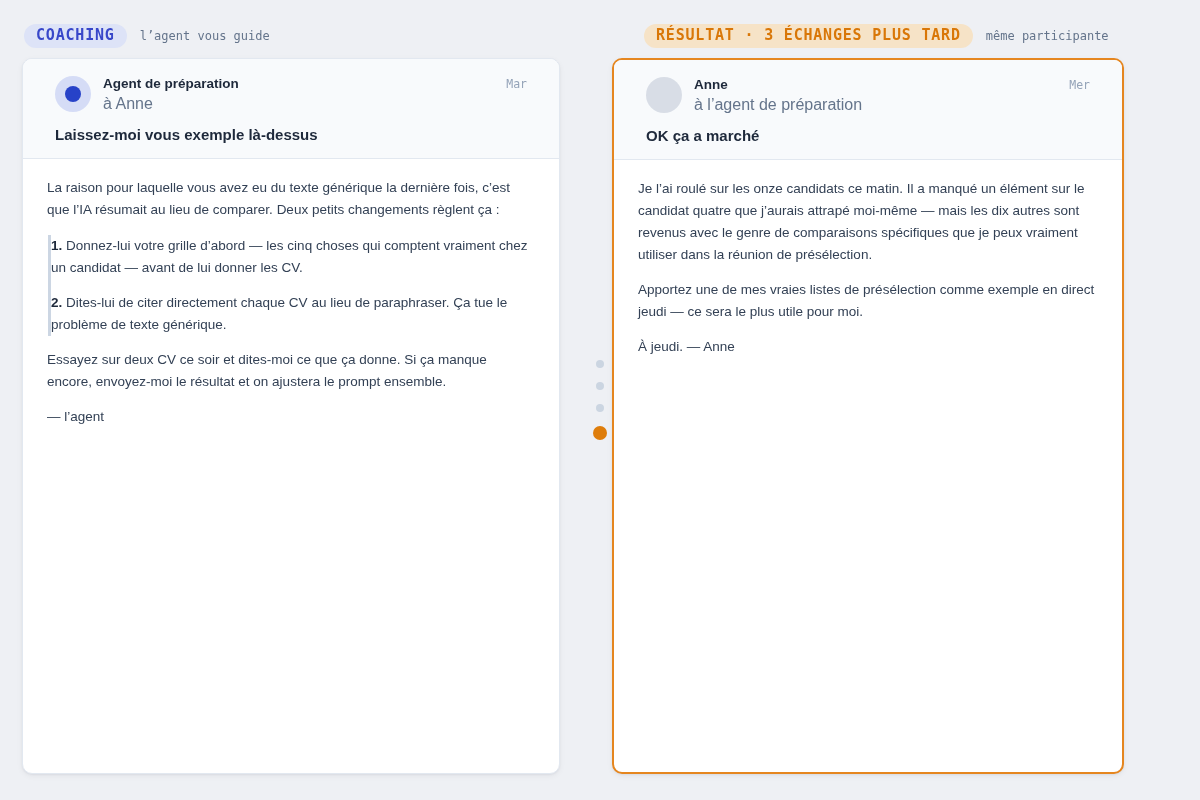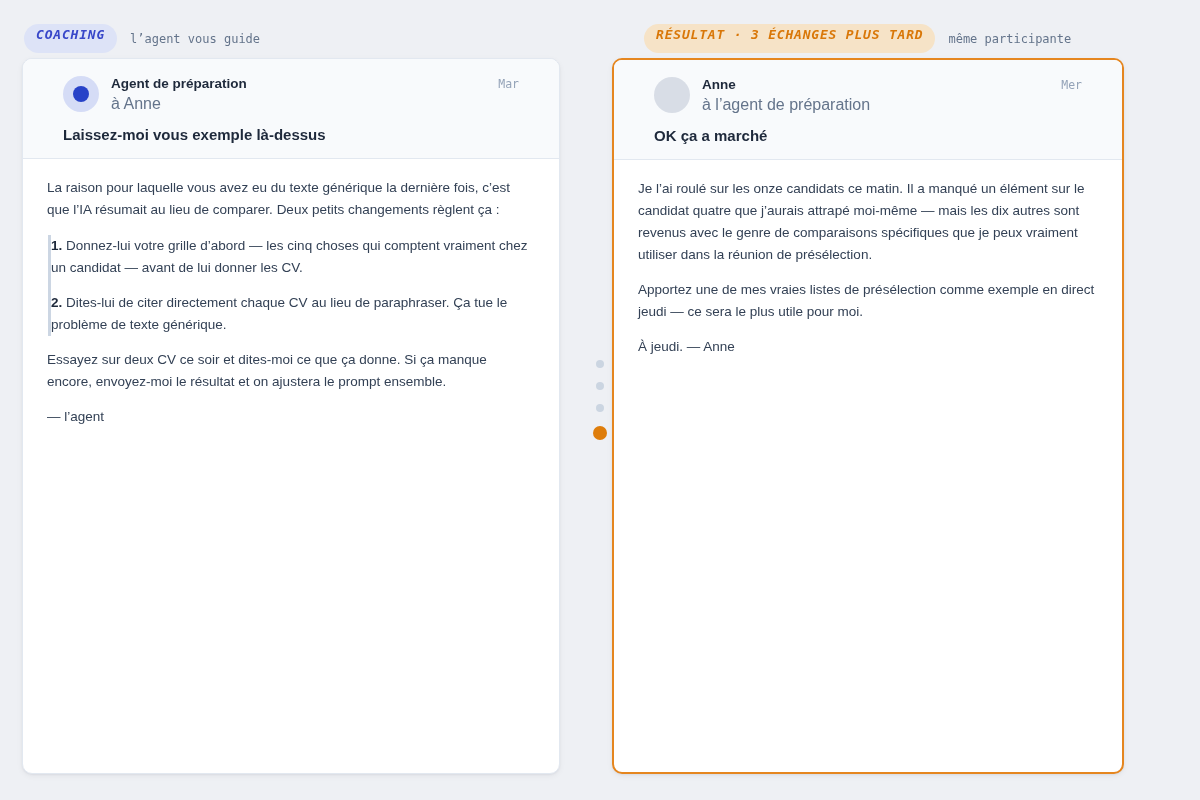--- a/index.html
+++ b/index.html
@@ -27,8 +27,8 @@
   .col-header.right{left:644px;}
   .pill{
     display:inline-block;font-family:"DejaVu Sans Mono",monospace;
-    font-size:13px;font-weight:700;letter-spacing:0.8px;
-    padding:4px 12px 12px;border-radius:999px;line-height:1;font-style:italic;
+    font-size:15px;font-weight:700;letter-spacing:0.8px;
+    padding:4px 12px 5px;border-radius:999px;line-height:1;
   }
   .pill.blue{background:var(--badge_blue_bg);color:var(--accent_blue);}
   .pill.orange{background:var(--badge_orange_bg);color:var(--accent_orange);}

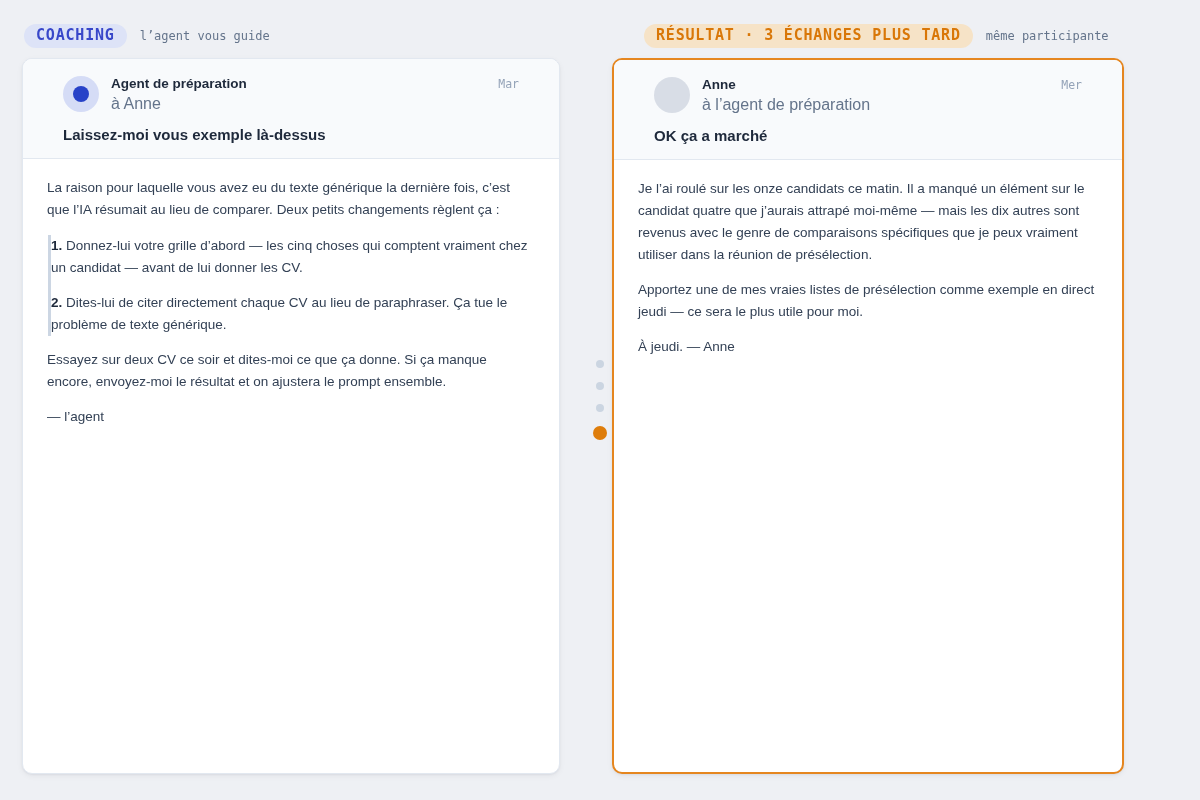--- a/index.html
+++ b/index.html
@@ -47,7 +47,7 @@
   .card-head{
     background:var(--header_bg);
     border-bottom:1px solid var(--border);
-    padding:16px 40px 13px;
+    padding:16px 32px 13px;
   }
   .head-row{display:flex;align-items:center;}
   .avatar{

